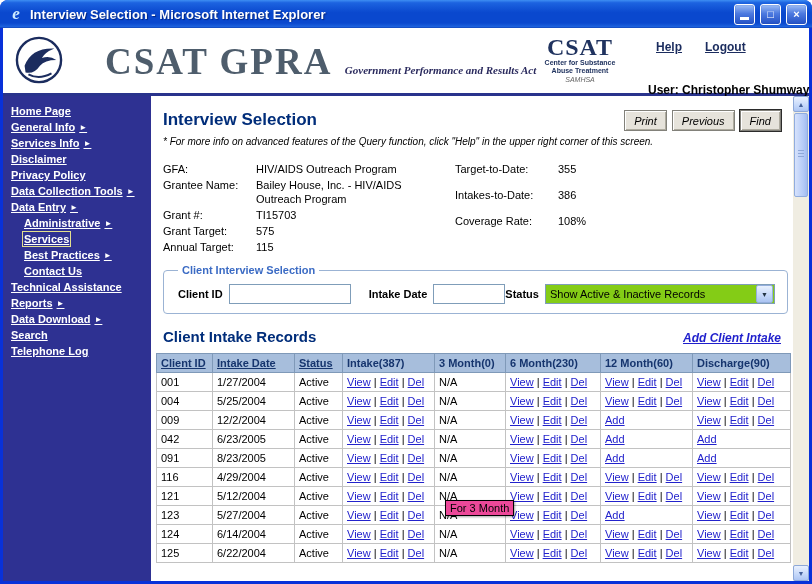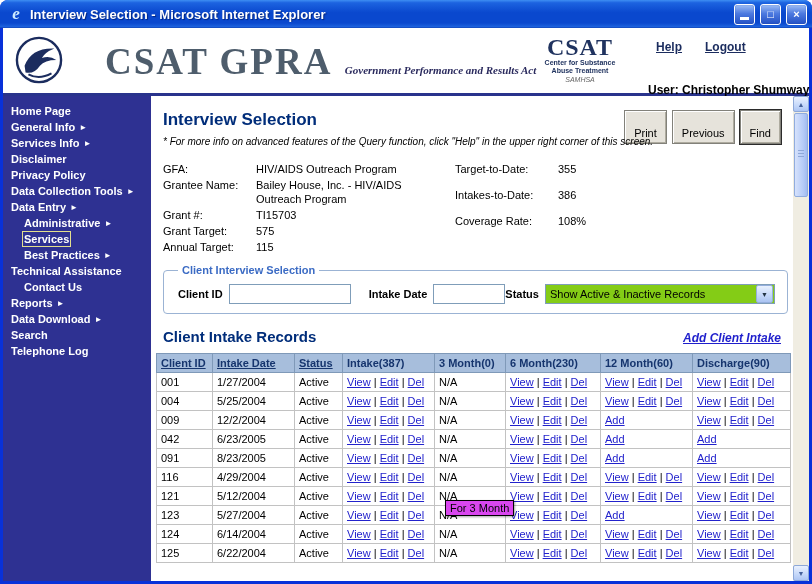--- a/index.html
+++ b/index.html
@@ -46,7 +46,7 @@
 
   
   .sidebar { width:148px; flex:0 0 auto; background:#2E3192; color:#fff; font-size:11px; font-weight:bold; padding-top:9px; }
-  .sb-item { padding:0 4px 0 8px; margin-bottom:3px; line-height:13px; cursor:pointer; white-space:nowrap; }
+  .sb-item { padding:0 4px 0 8px; margin-bottom:3px; line-height:13px; cursor:pointer; white-space:nowrap;text-decoration:underline; }
   .sb-item.indent { padding-left:21px; }
   .sb-label.selected { outline:1px solid #E3DF8E; outline-offset:1px; }
   .sb-arrow { font-size:8px; margin-left:4px; vertical-align:1px; }

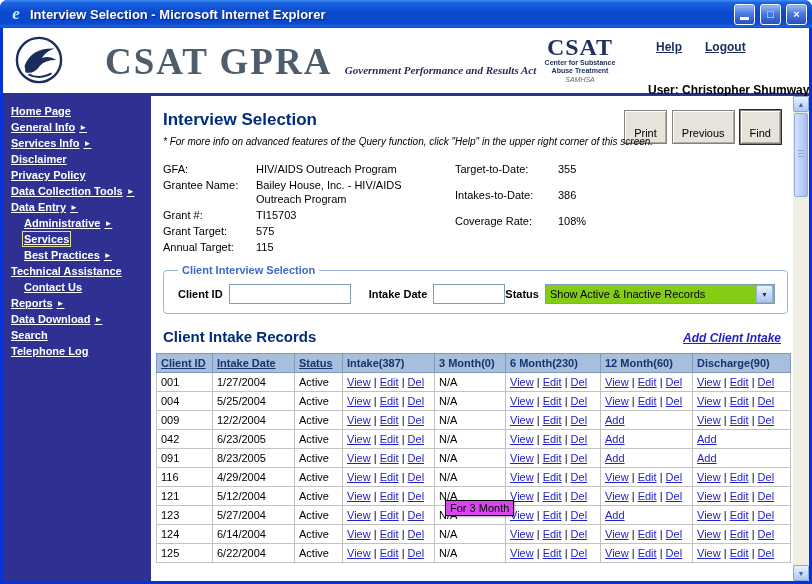--- a/index.html
+++ b/index.html
@@ -57,9 +57,10 @@
   .page-title { font-size:17px; font-weight:bold; color:#002D7A; flex:1; }
   .toolbar { display:flex; gap:5px; margin-right:8px; }
   .xp-btn {
-    font-family:inherit; font-size:11px; height:21px; padding:16px 9px; cursor:pointer;
+    font-family:inherit; font-size:11px; height:21px; padding:4px 9px; cursor:pointer;
     background:#E6E3DB; color:#000; border:1px solid #82817A;
     box-shadow: inset 1px 1px 0 #fff, inset -1px -1px 0 #AEAB9F;
+    font-style: italic;
   }
   .xp-btn.focused { outline:1px solid #2B2B2B; outline-offset:0; }
   .note { font-style:italic; font-size:10px; color:#000; height:14px; }

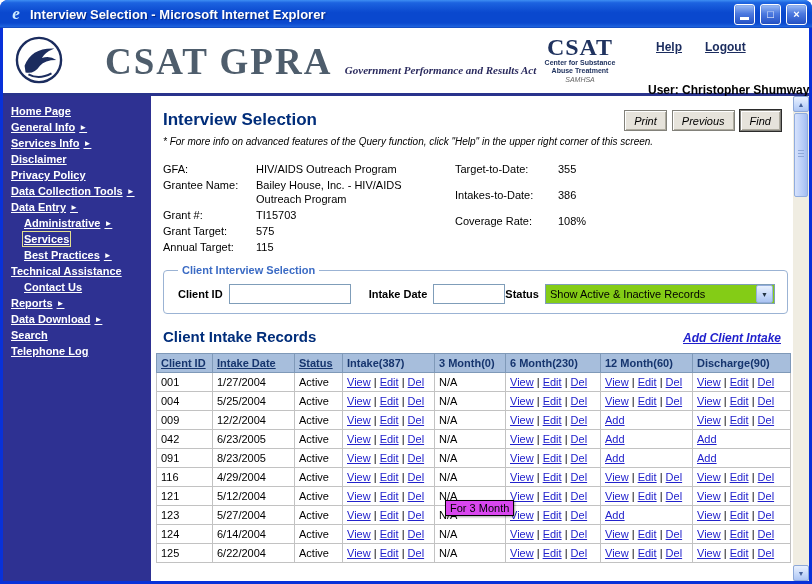--- a/index.html
+++ b/index.html
@@ -179,8 +179,8 @@
               <div class="sb-item indent"><span class="sb-label">Administrative</span><span class="sb-arrow">►</span></div>
               <div class="sb-item indent"><span class="sb-label selected">Services</span></div>
               <div class="sb-item indent"><span class="sb-label">Best Practices</span><span class="sb-arrow">►</span></div>
+              <div class="sb-item indent"><span class="sb-label">Contact Us</span></div>
               <div class="sb-item"><span class="sb-label">Technical Assistance</span></div>
-              <div class="sb-item indent"><span class="sb-label">Contact Us</span></div>
               <div class="sb-item"><span class="sb-label">Reports</span><span class="sb-arrow">►</span></div>
               <div class="sb-item"><span class="sb-label">Data Download</span><span class="sb-arrow">►</span></div>
               <div class="sb-item"><span class="sb-label">Search</span></div>

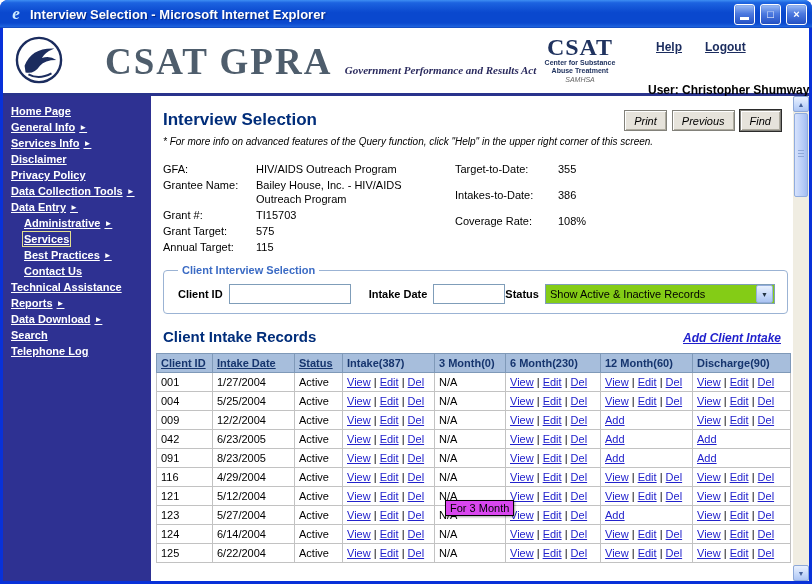--- a/index.html
+++ b/index.html
@@ -104,7 +104,7 @@
 
   .tooltip {
     position:absolute; left:294px; top:404px; z-index:5;
-    background:#d946ef; border:1px solid #000; padding:1px 4px; font-size:11px; color:#000;
+    background:#ec4899; border:1px solid #000; padding:1px 4px; font-size:11px; color:#000;
     box-shadow:1px 1px 2px rgba(0,0,0,.35); white-space:nowrap;
   }
 

